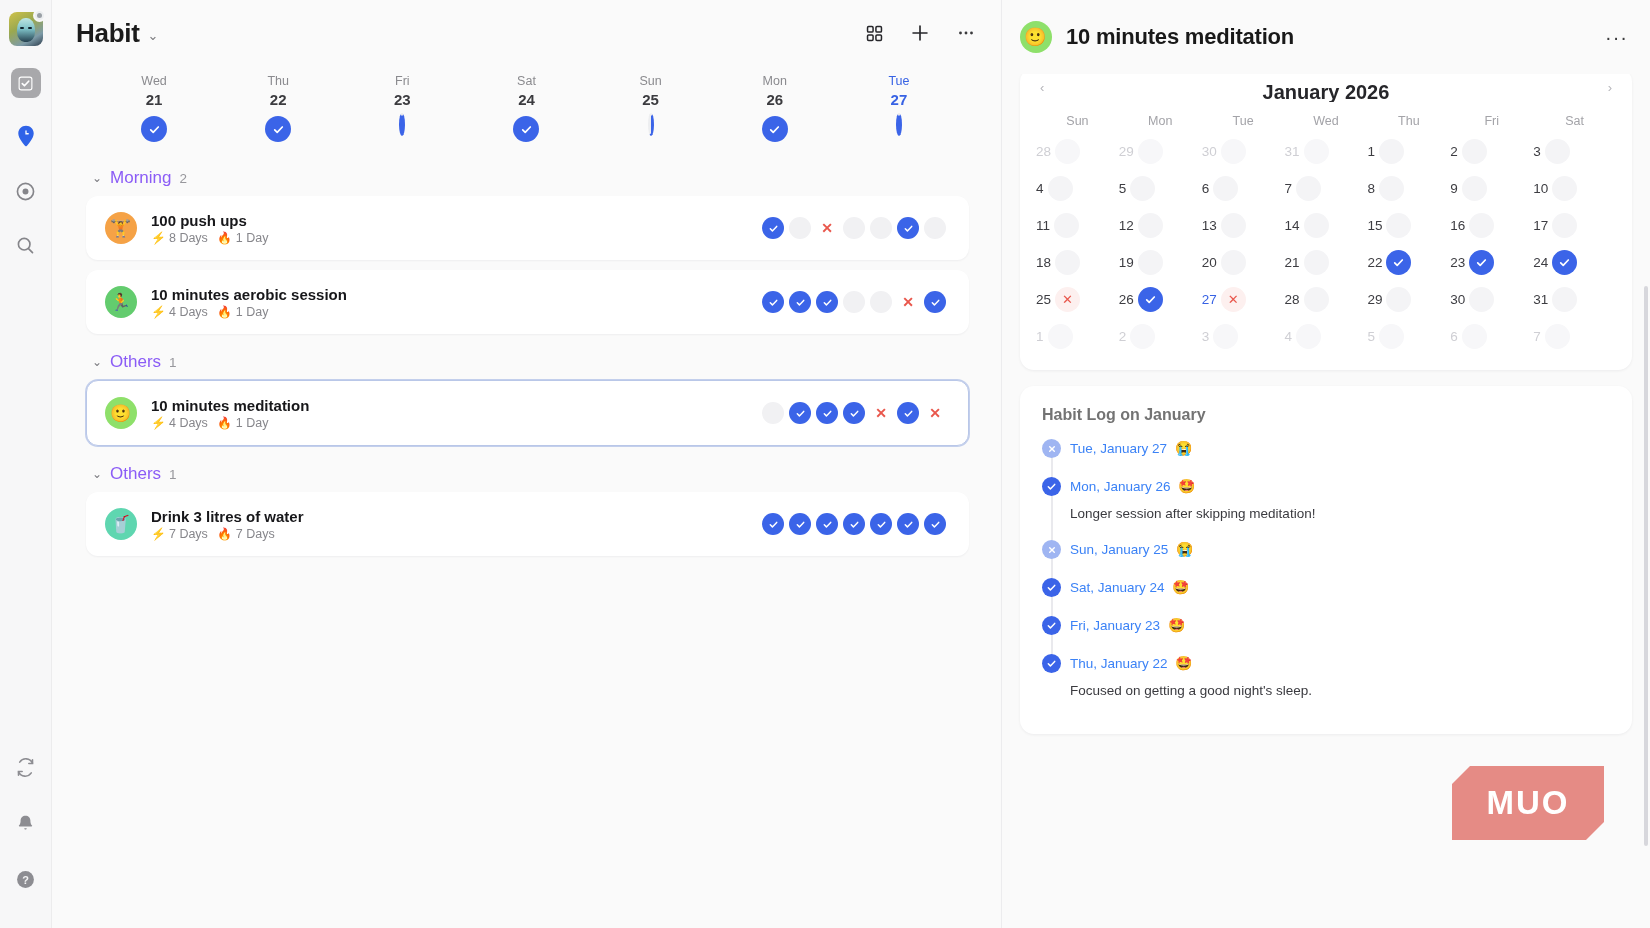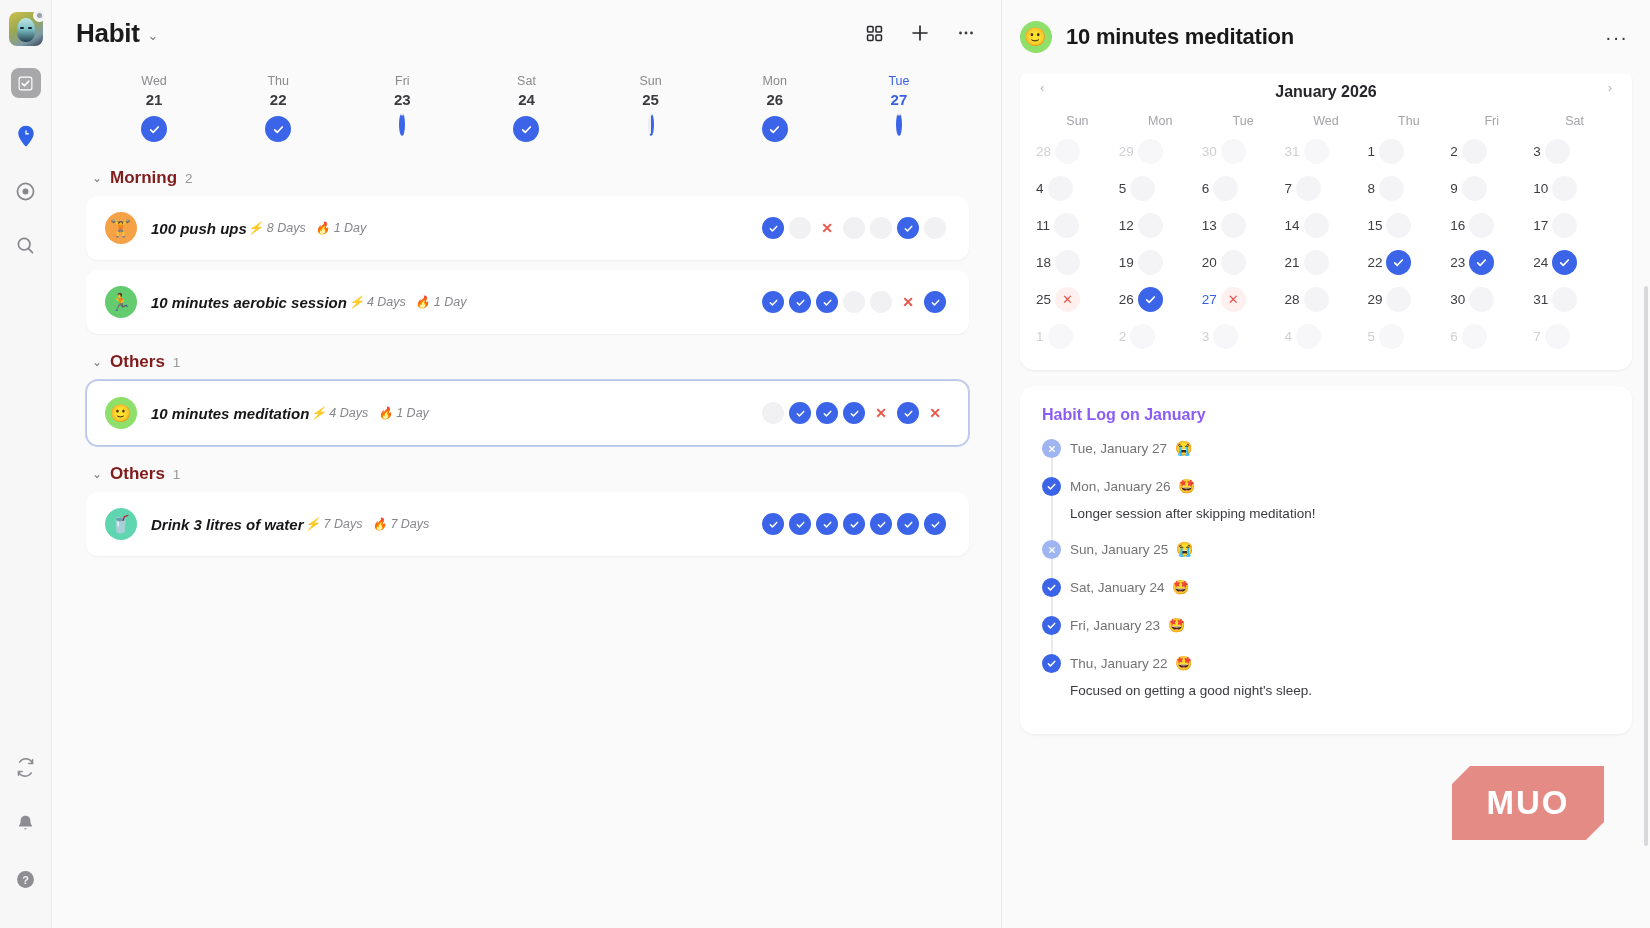--- a/index.html
+++ b/index.html
@@ -144,7 +144,7 @@
   }
   .cal-card { padding: 6px 16px 14px 16px; margin-top:-6px; }
   .cal-head { display:flex; align-items:center; justify-content:center; position:relative; height:28px; overflow:hidden;}
-  .cal-title { font-size:16px; font-weight:600; color:#26262a; position:relative; top:4px;}
+  .cal-title { font-size:20px; font-weight:600; color:#26262a; position:relative; top:4px;}
   .cal-nav { position:absolute; color:#b6b6bb; font-size:13px; top:6px;}
   .cal-nav.prev { left:4px; } .cal-nav.next { right:4px; }
   .cal-grid { display:grid; grid-template-columns: repeat(7, 1fr); }

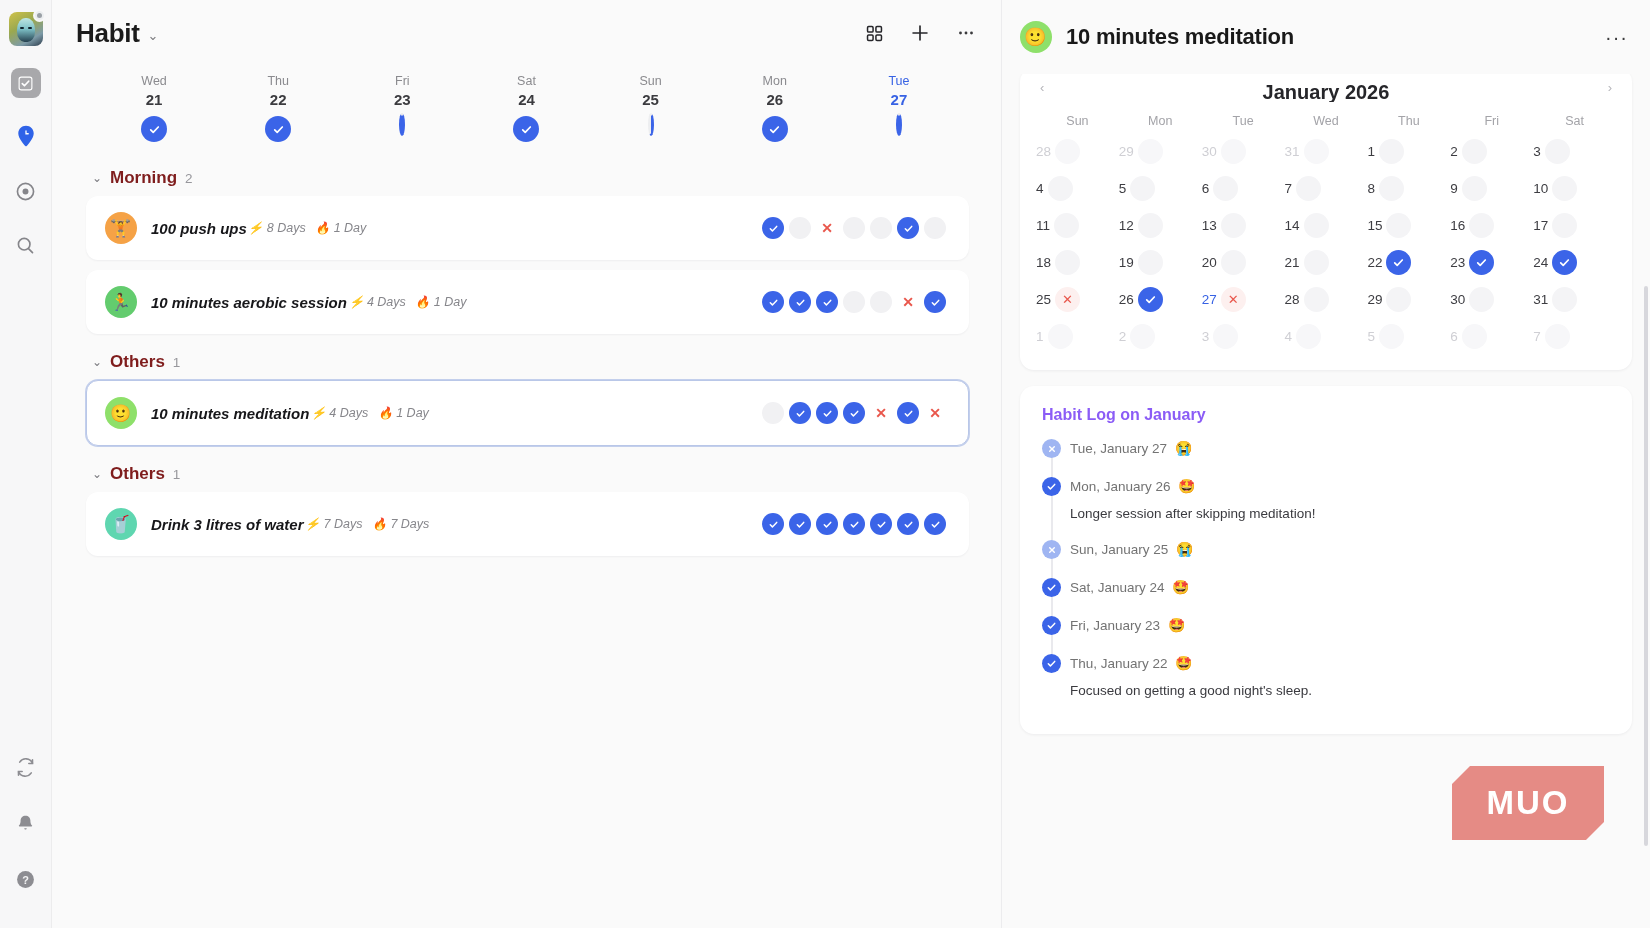--- a/index.html
+++ b/index.html
@@ -93,7 +93,7 @@
   }
   .group-head:first-child { margin-top: 0; }
   .gh-chev { color:#7b7b80; font-size:12px; }
-  .gh-name { font-size:17px; font-weight:700; color:#7f1d1d; }
+  .gh-name { font-size:17px; font-weight:400; color:#8b5cf6; }
   .gh-count { font-size:13.5px; color:#97979c; }
 
   .habit-row {

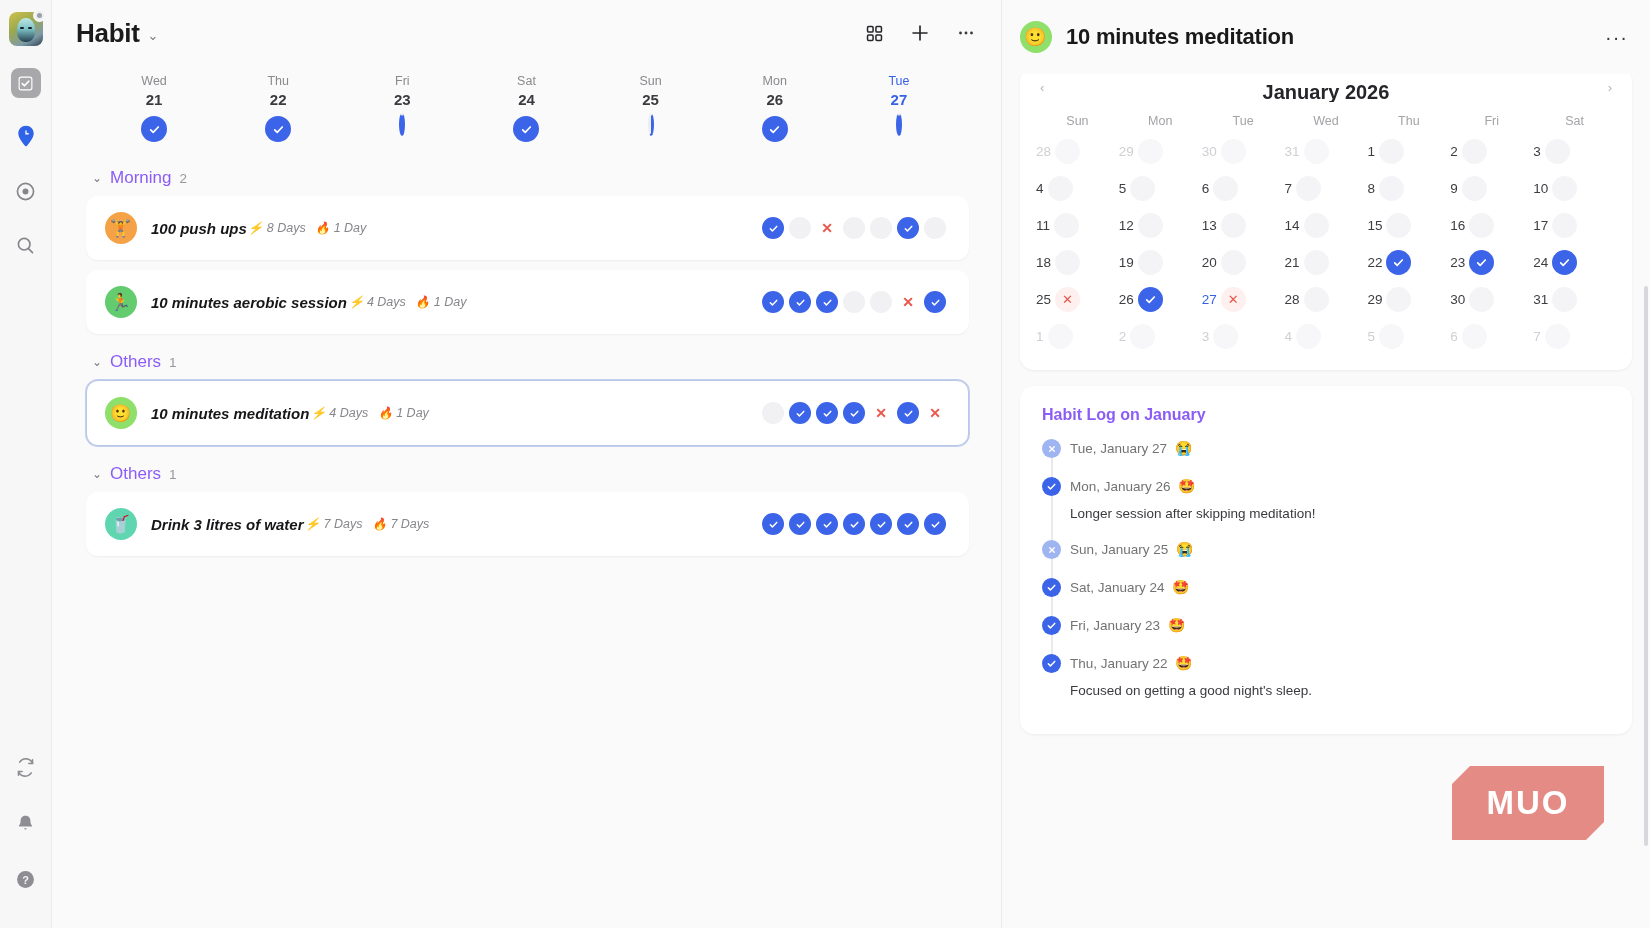--- a/index.html
+++ b/index.html
@@ -109,7 +109,7 @@
     display:flex; align-items:center; justify-content:center; font-size:17px;
     margin-right: 14px;
   }
-  .habit-texts { display:flex; flex-direction:row; gap:2px;font-style:italic; }
+  .habit-texts { display:flex; flex-direction:column; gap:2px; }
   .habit-name { font-size: 15px; font-weight:600; color:#17171a; }
   .habit-meta { display:flex; align-items:center; gap:10px; font-size:12.5px; color:#86868b; }
   .habit-meta .mi { display:flex; align-items:center; gap:3px;}

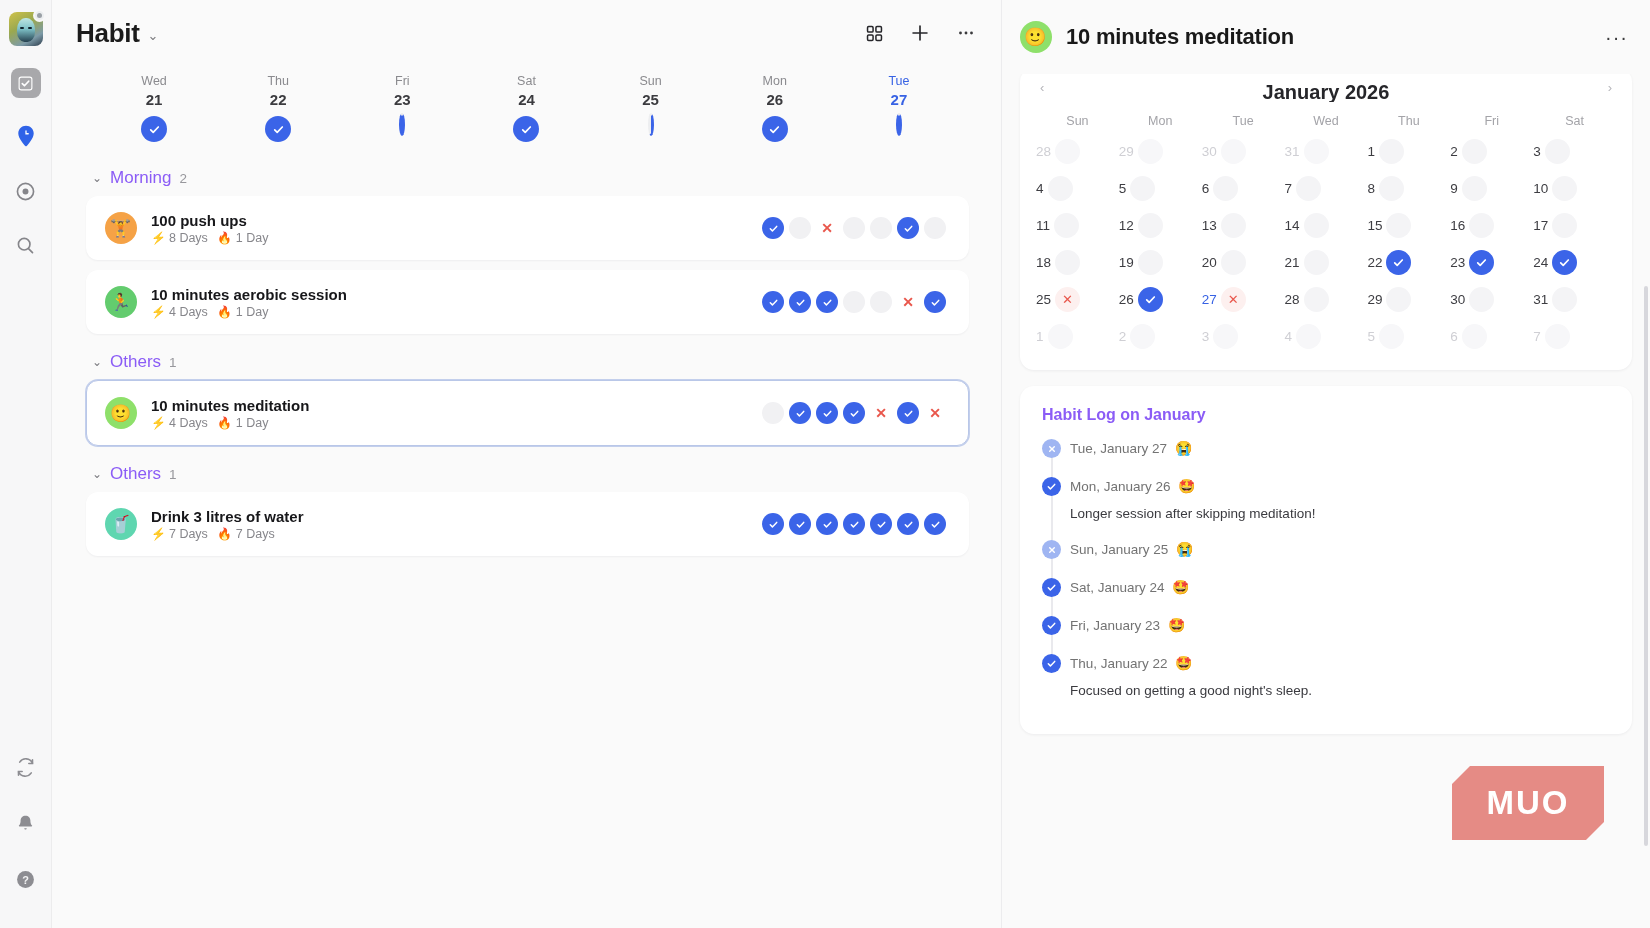--- a/index.html
+++ b/index.html
@@ -159,7 +159,7 @@
   .cal-cell.out .cal-dot { background:#f7f7f9; }
 
   .log-card { padding: 20px 22px 26px 22px; }
-  .log-title { font-size:16px; font-weight:700; color:#8b5cf6; margin-bottom: 14px;}
+  .log-title { font-size:16px; font-weight:700; color:#737373; margin-bottom: 14px;}
   .log-list { position:relative; }
   .log-line { position:absolute; left:9px; top:14px; bottom:28px; width:2px; background:#e9e9ed;}
   .log-item { position:relative; padding-left: 28px; margin-bottom: 18px;}

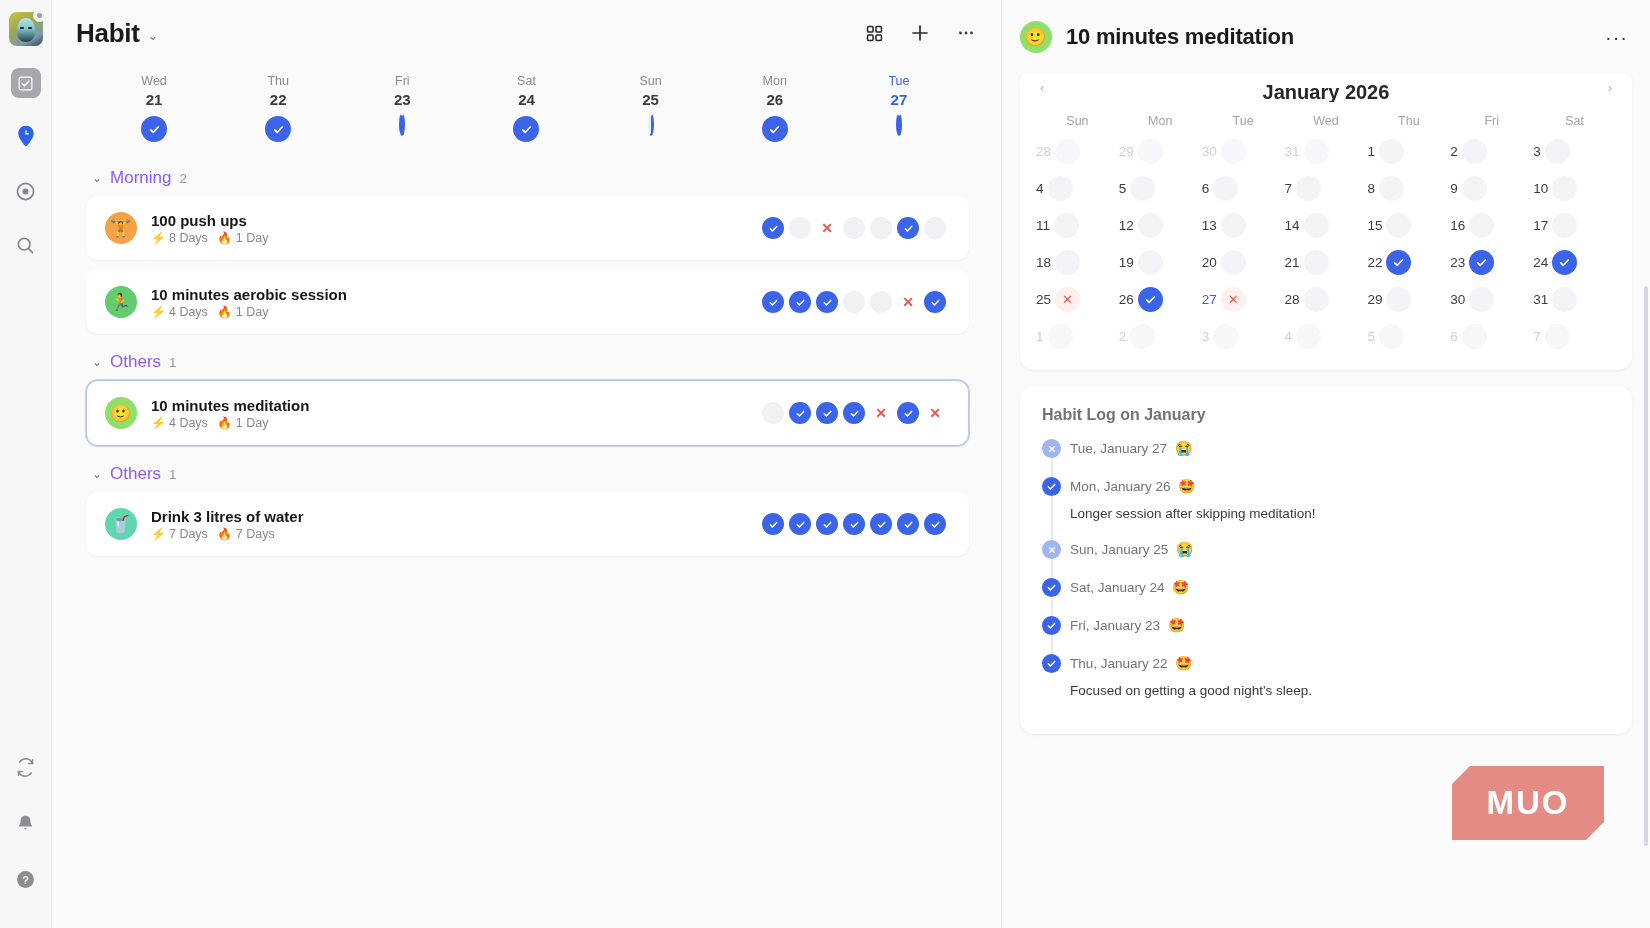--- a/index.html
+++ b/index.html
@@ -171,7 +171,7 @@
   .log-bullet.done { background:#3b64e8; }
   .log-bullet.miss { background:#9fb5f2; }
   .log-date-row { display:flex; align-items:center; gap:8px; height:20px;}
-  .log-date { font-size:13.5px; color:#737373; }
+  .log-date { font-size:13.5px; color:#3b82f6; }
   .log-emoji { font-size:14px; }
   .log-note { font-size:13.5px; color:#3a3a3f; margin-top:10px; }
 

